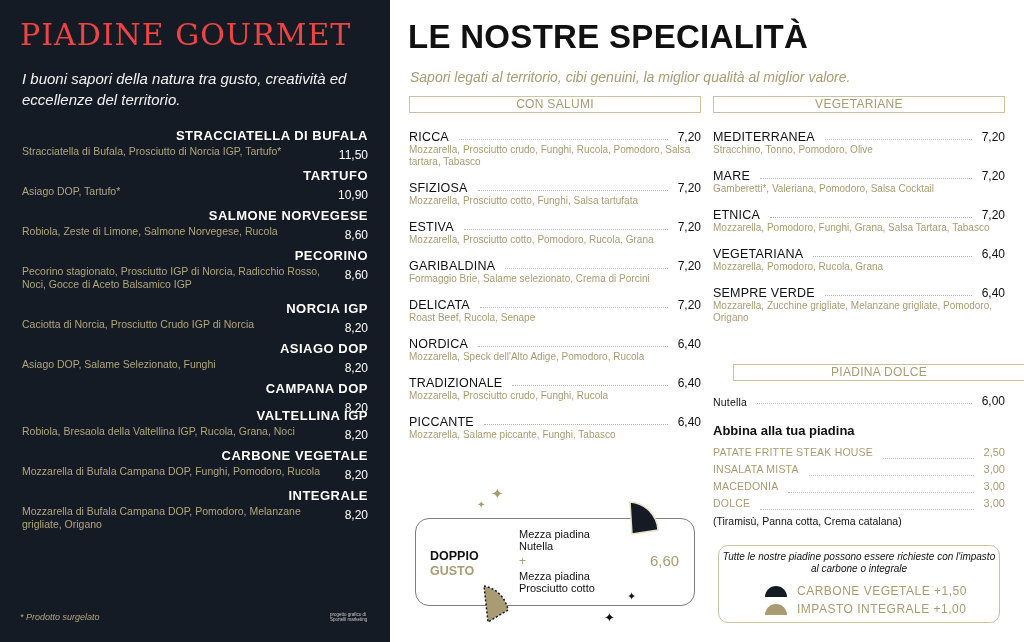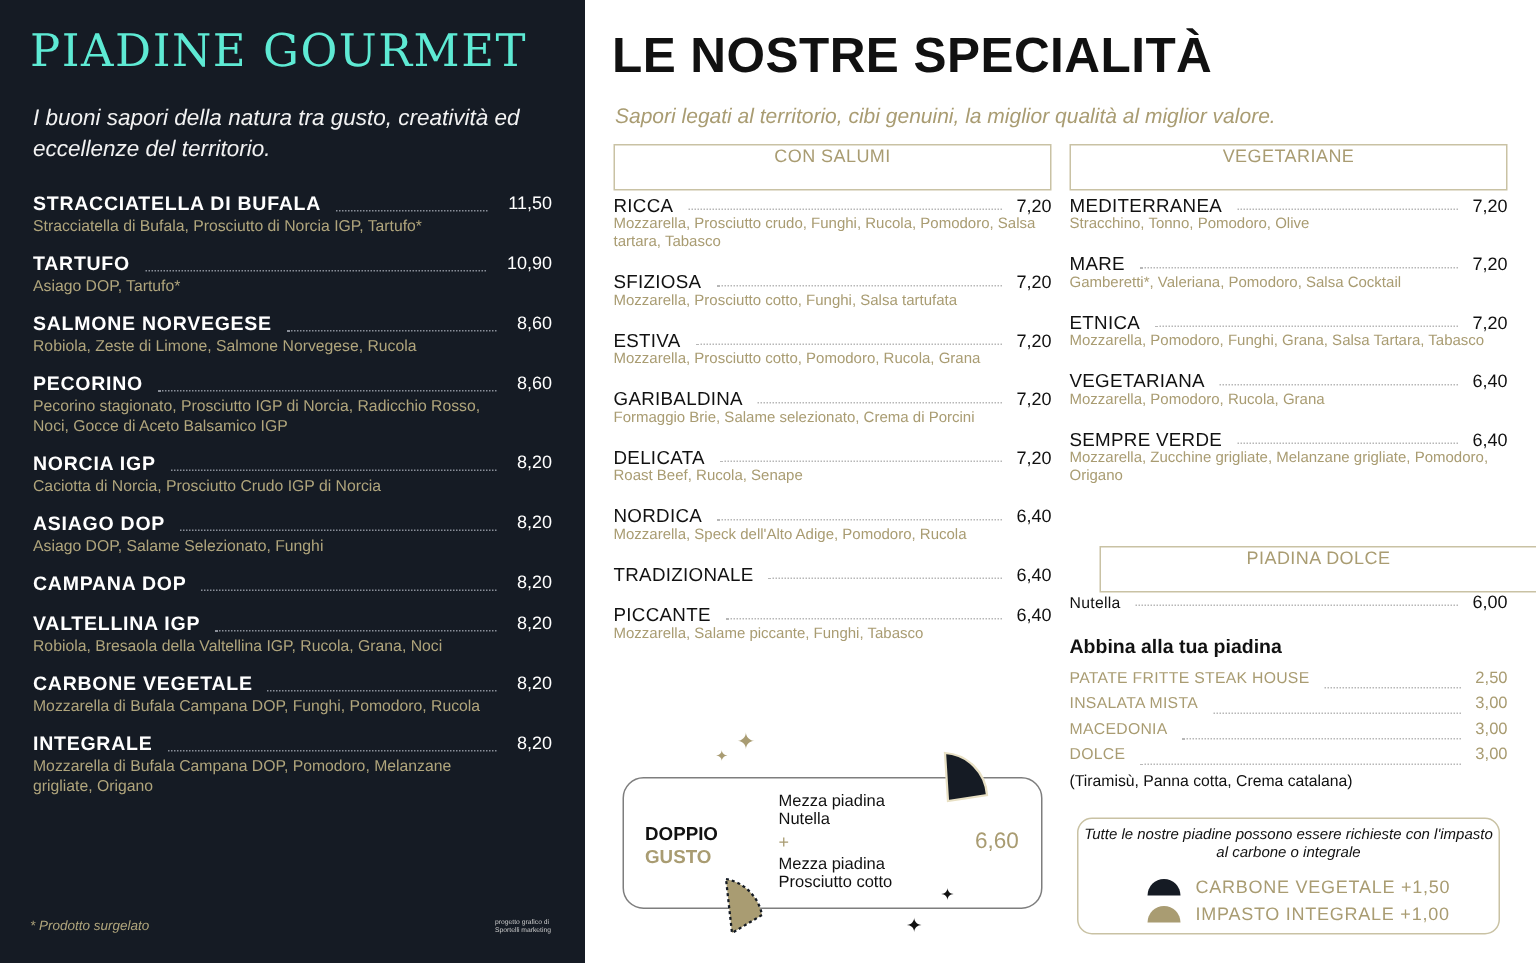--- a/index.html
+++ b/index.html
@@ -14,7 +14,7 @@
   .left-title {
     position:absolute; left:20px; top:17px;
     font-family:"DejaVu Serif", "Liberation Serif", serif;
-    font-size:30px; letter-spacing:1px; color:#5eead4; white-space:nowrap;
+    font-size:30px; letter-spacing:1px; color:#ef4444; white-space:nowrap;
     font-weight:normal;
   }
   .left-sub {

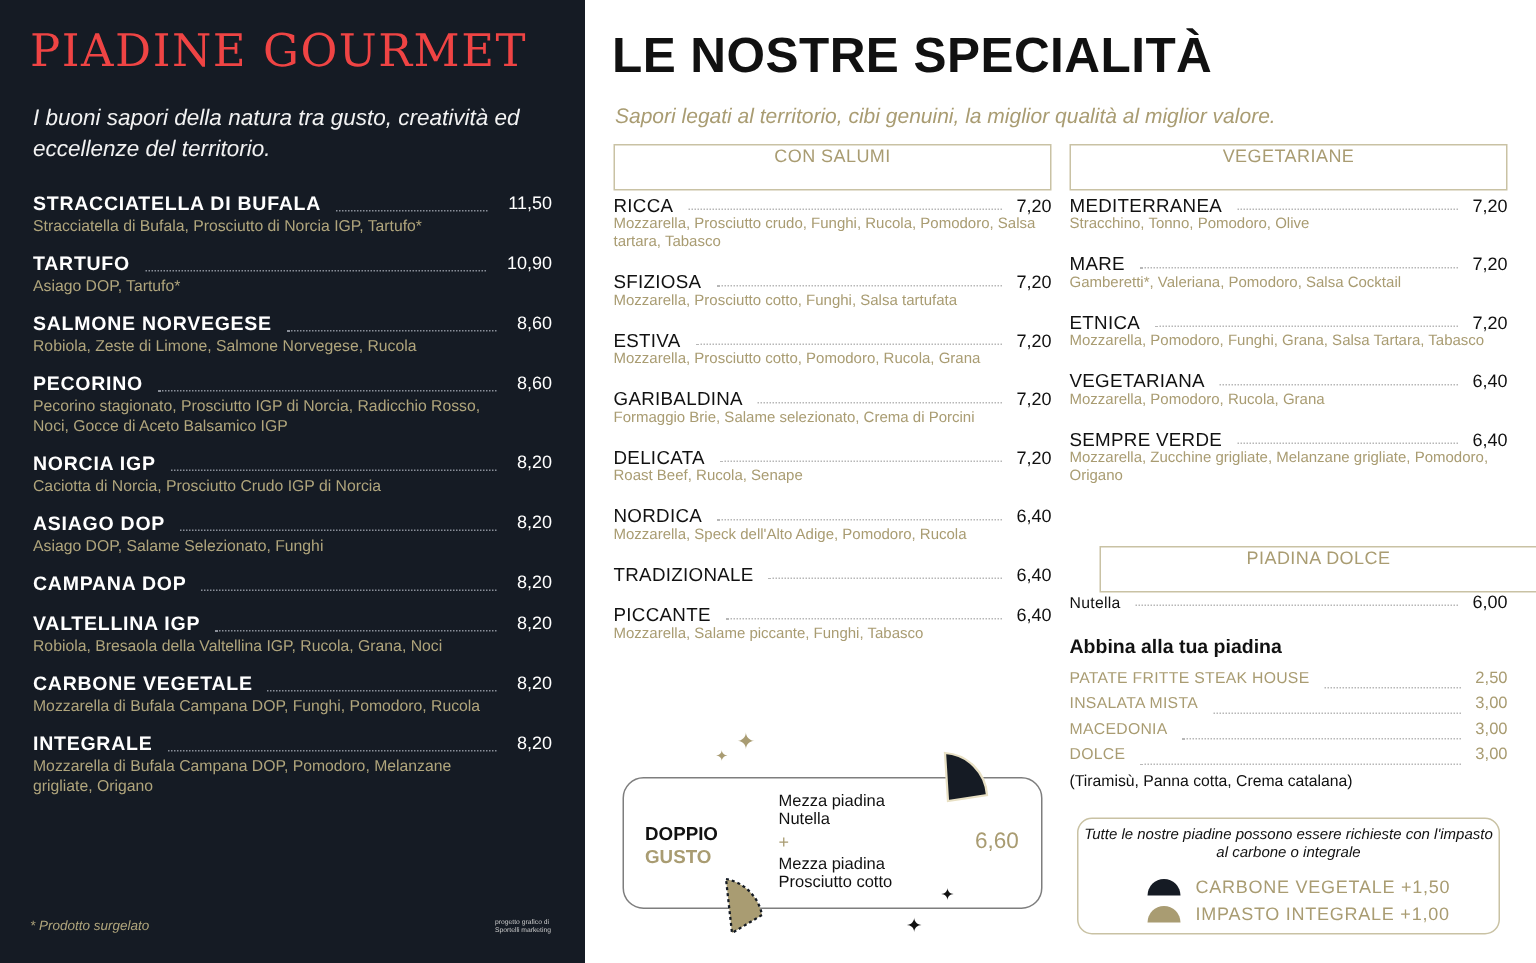--- a/index.html
+++ b/index.html
@@ -59,7 +59,7 @@
     font-size:14px; color:#a99c72; white-space:nowrap;
   }
   .section-head {
-    position:absolute; height:31px; border:1px solid #c9c2a4;
+    position:absolute; height:17px; border:1px solid #c9c2a4;
     text-align:center; font-family:"Liberation Sans", sans-serif;
     font-size:12px; line-height:15px; color:#a99c72; letter-spacing:0.3px;
   }

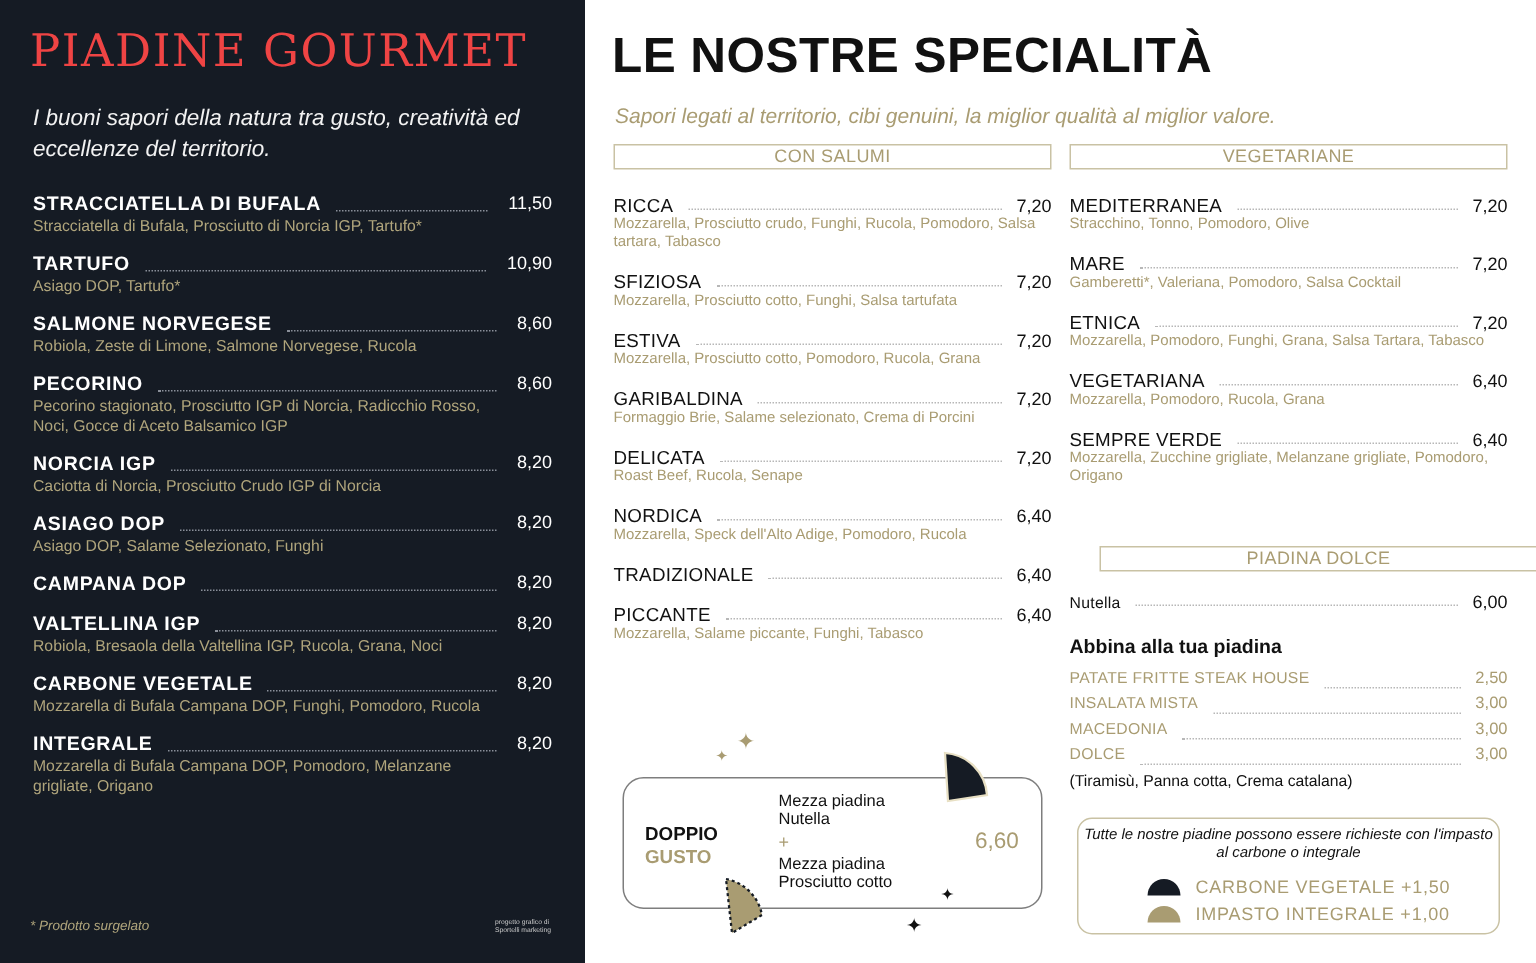--- a/index.html
+++ b/index.html
@@ -24,7 +24,7 @@
   }
   .left-list { position:absolute; left:22px; top:128px; width:346px; }
   .litem { margin-bottom:10px; }
-  .lrow { display:flex; align-items:flex-start; height:17px; }
+  .lrow { display:flex; align-items:flex-end; height:17px;flex-direction:column; }
   .lname {
     font-family:"Liberation Sans", sans-serif; font-size:13px; letter-spacing:0.5px;
     color:#ffffff; white-space:nowrap; font-weight:bold;

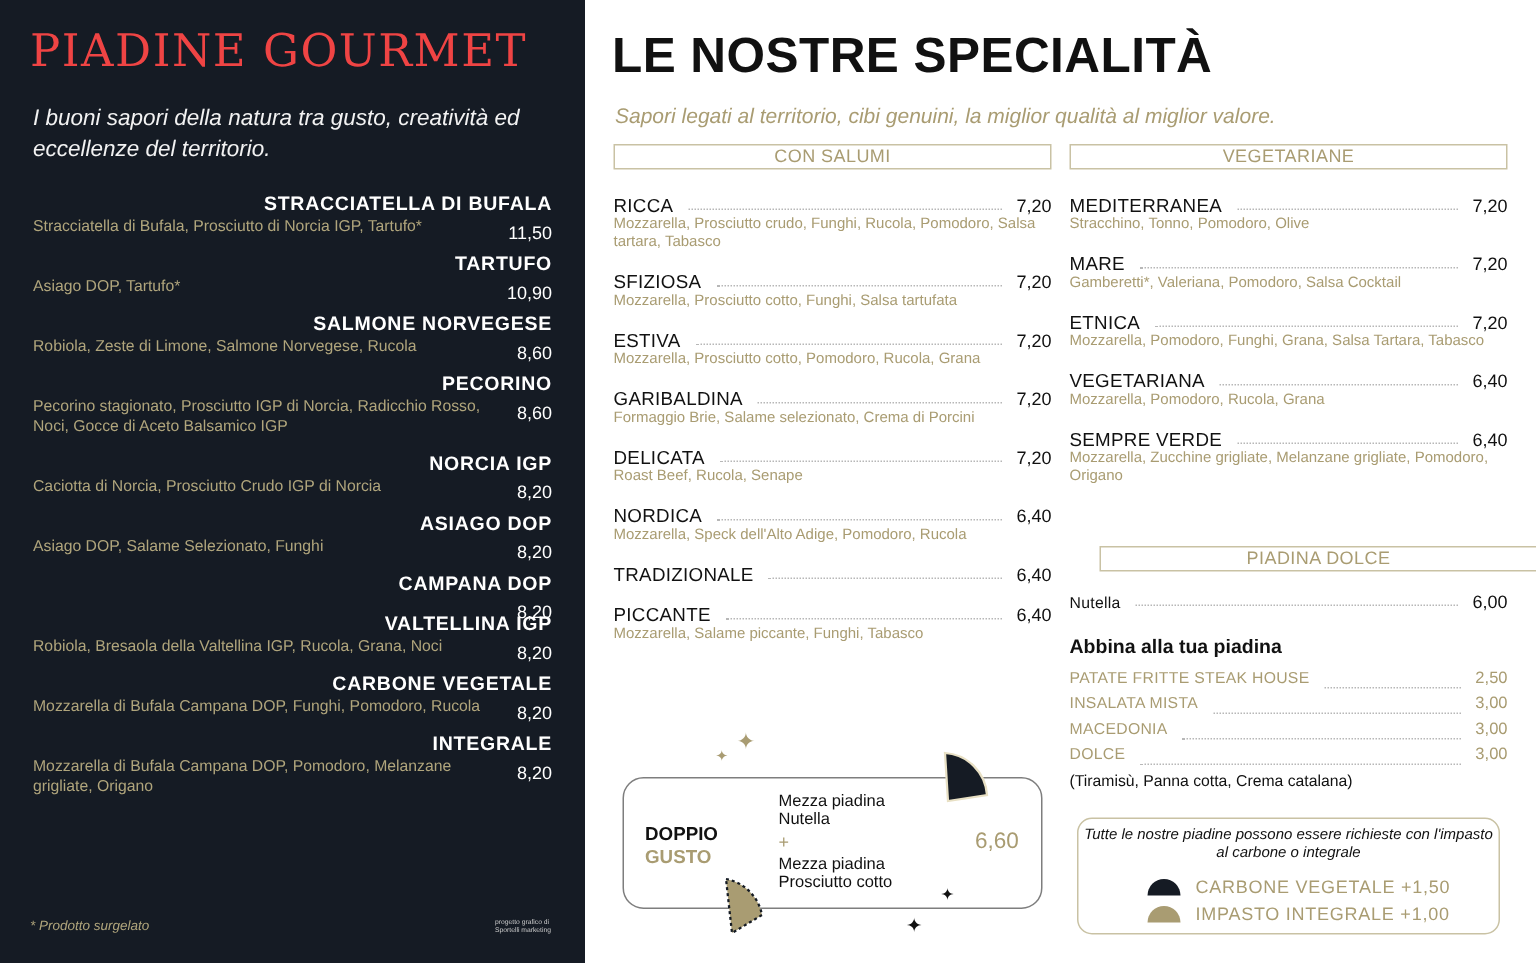--- a/index.html
+++ b/index.html
@@ -269,6 +269,7 @@
         <span class="rdots"></span>
         <span class="rprice">6,40</span>
       </div>
+      <div class="rdesc">Mozzarella, Prosciutto crudo, Funghi, Rucola</div>
     </div>
     <div class="ritem">
       <div class="rrow">

